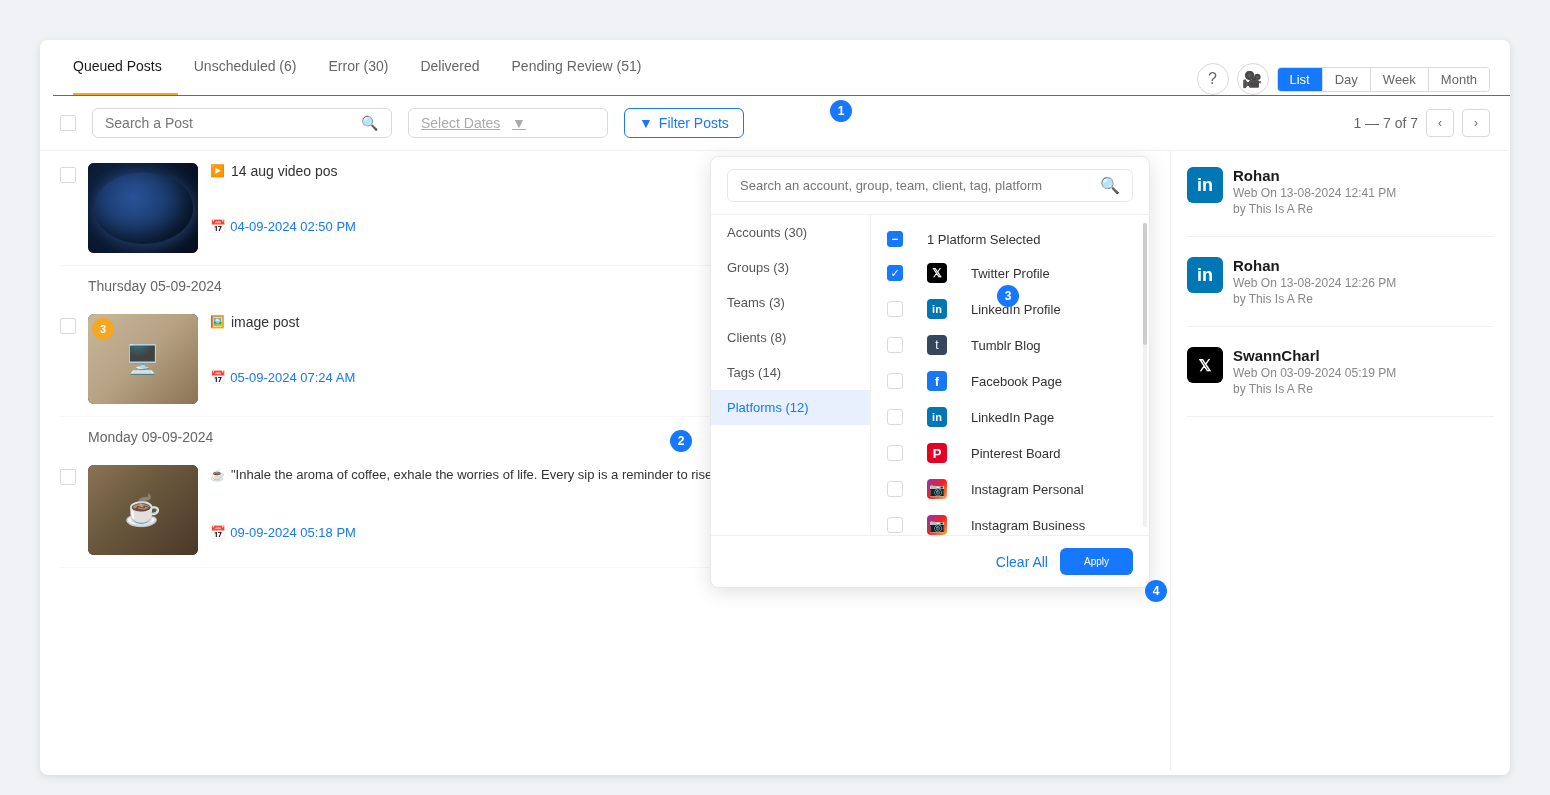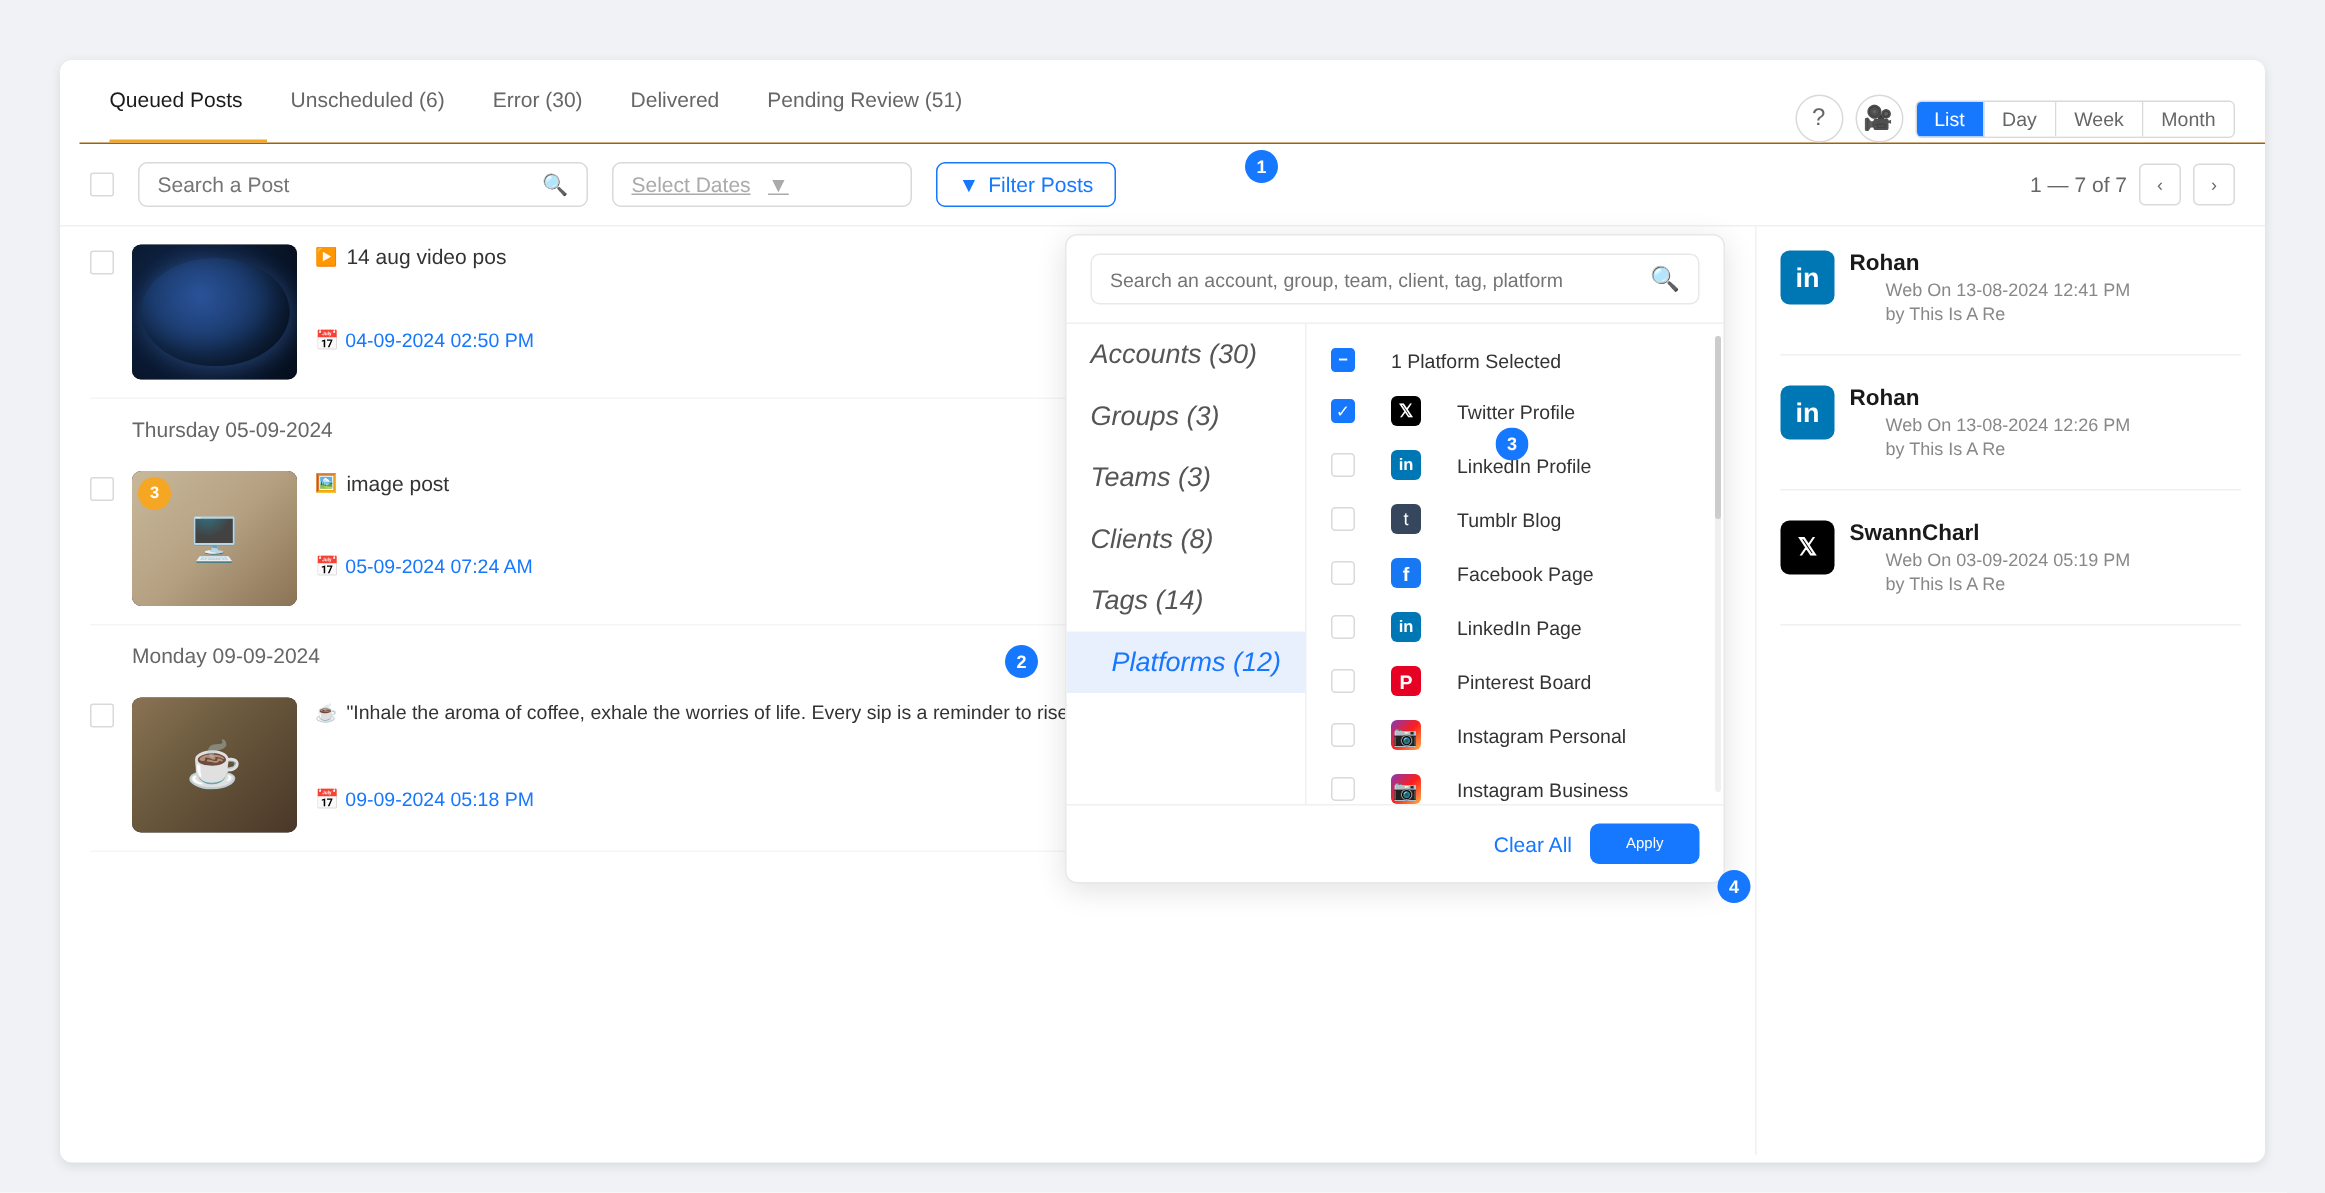--- a/index.html
+++ b/index.html
@@ -307,7 +307,6 @@
       font-size: 12px;
       color: #888;
       margin-top: 2px;
-      margin-left: 24px;
     }
 
     

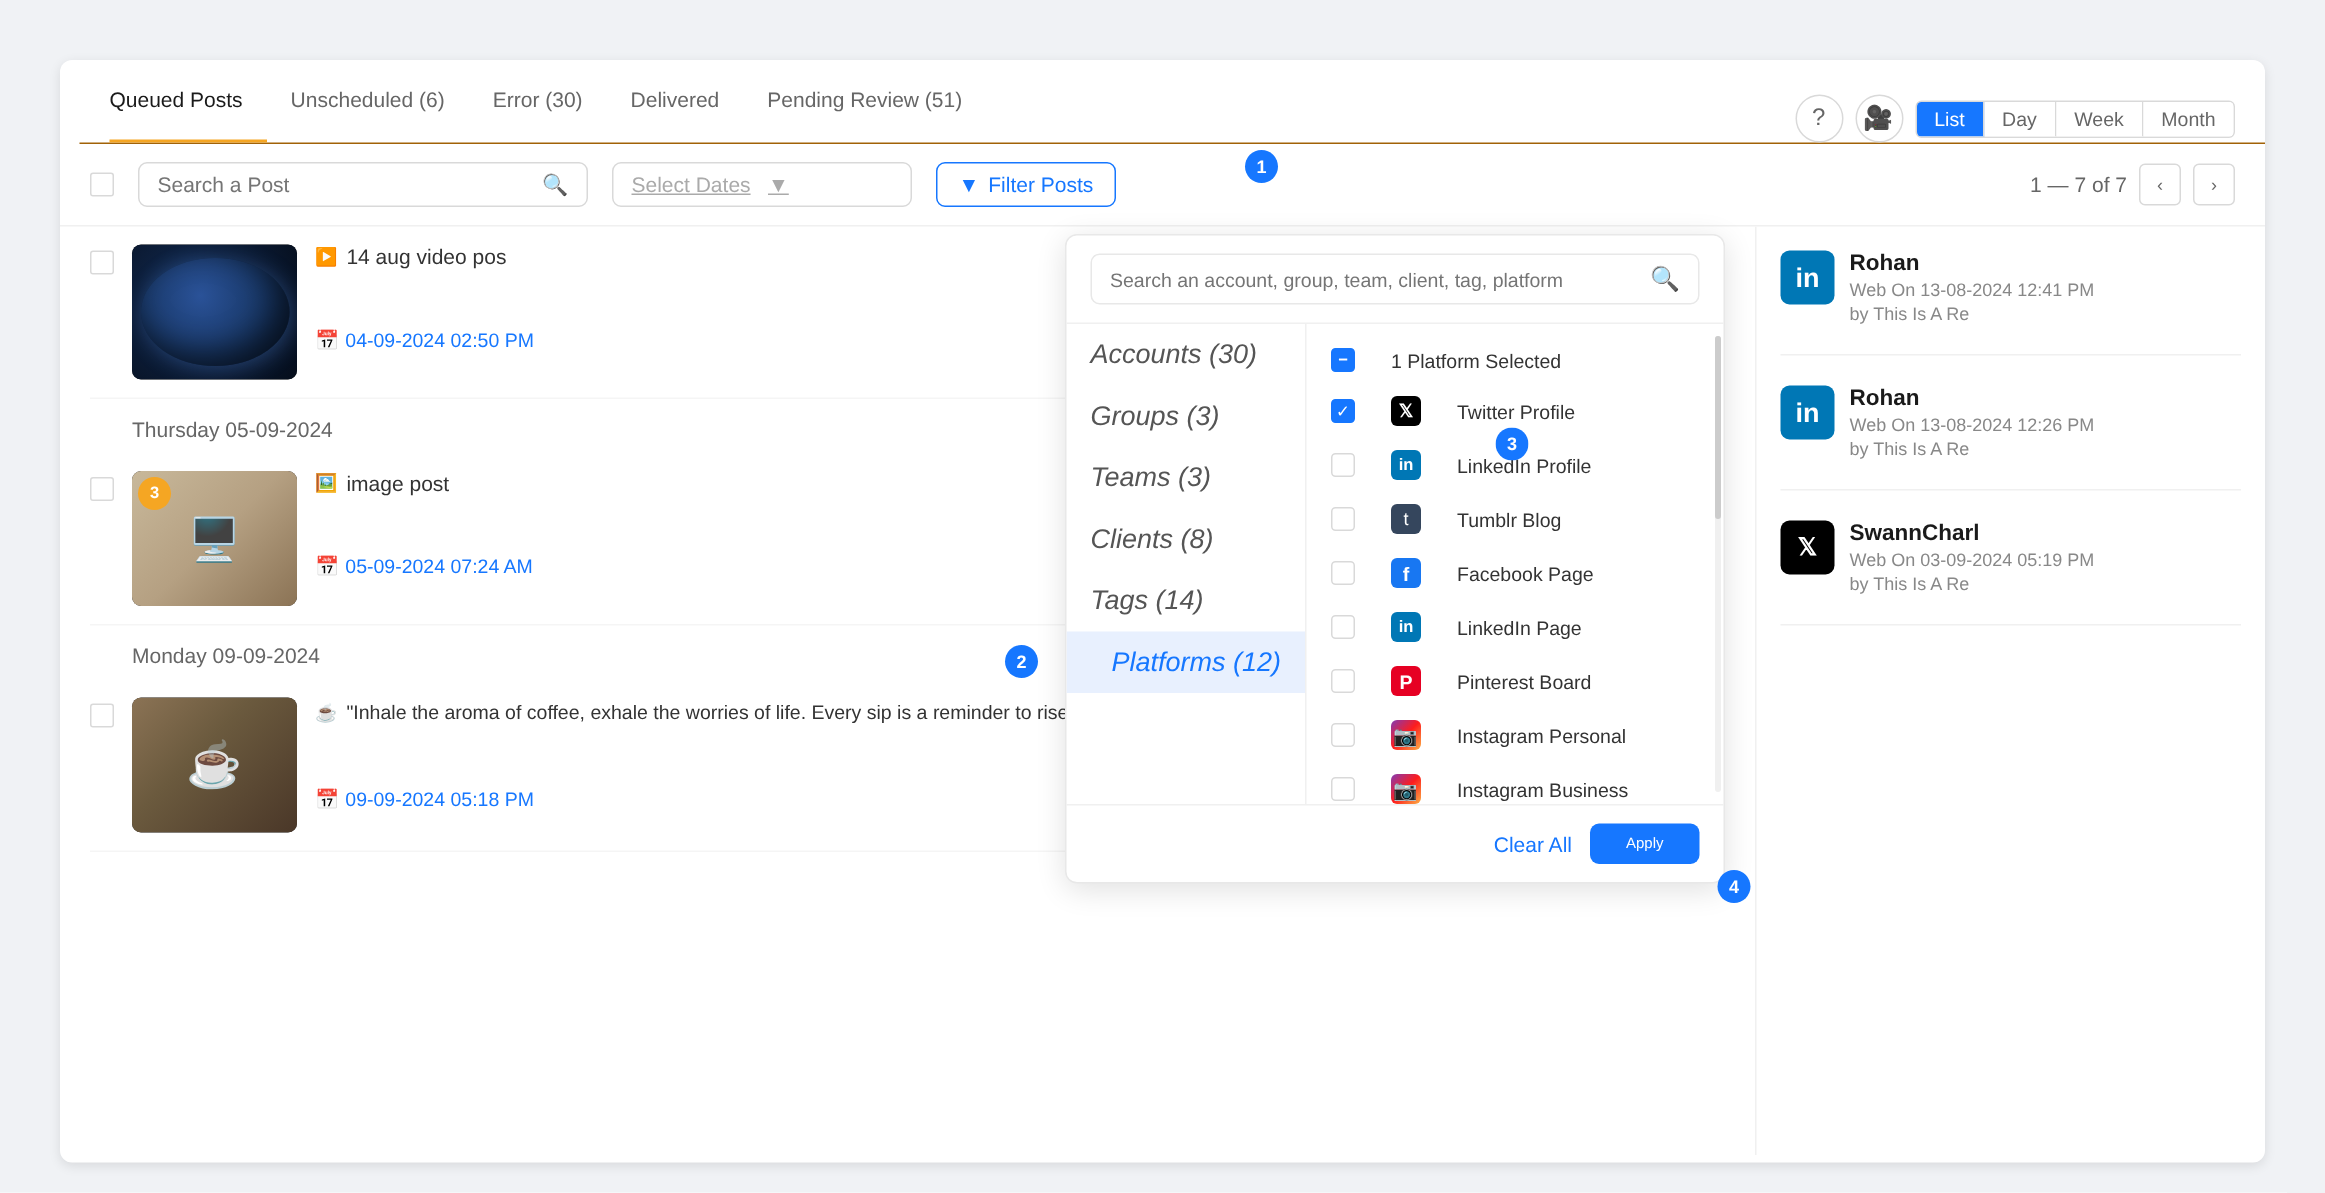--- a/index.html
+++ b/index.html
@@ -353,10 +353,9 @@
     }
     .filter-sidebar-item {
       padding: 10px 16px;
-      font-size: 18px;
+      font-size: 13px;
       color: #555;
       cursor: pointer;
-      font-style: italic;
     }
     .filter-sidebar-item.active {
       background: #e8f0fe;

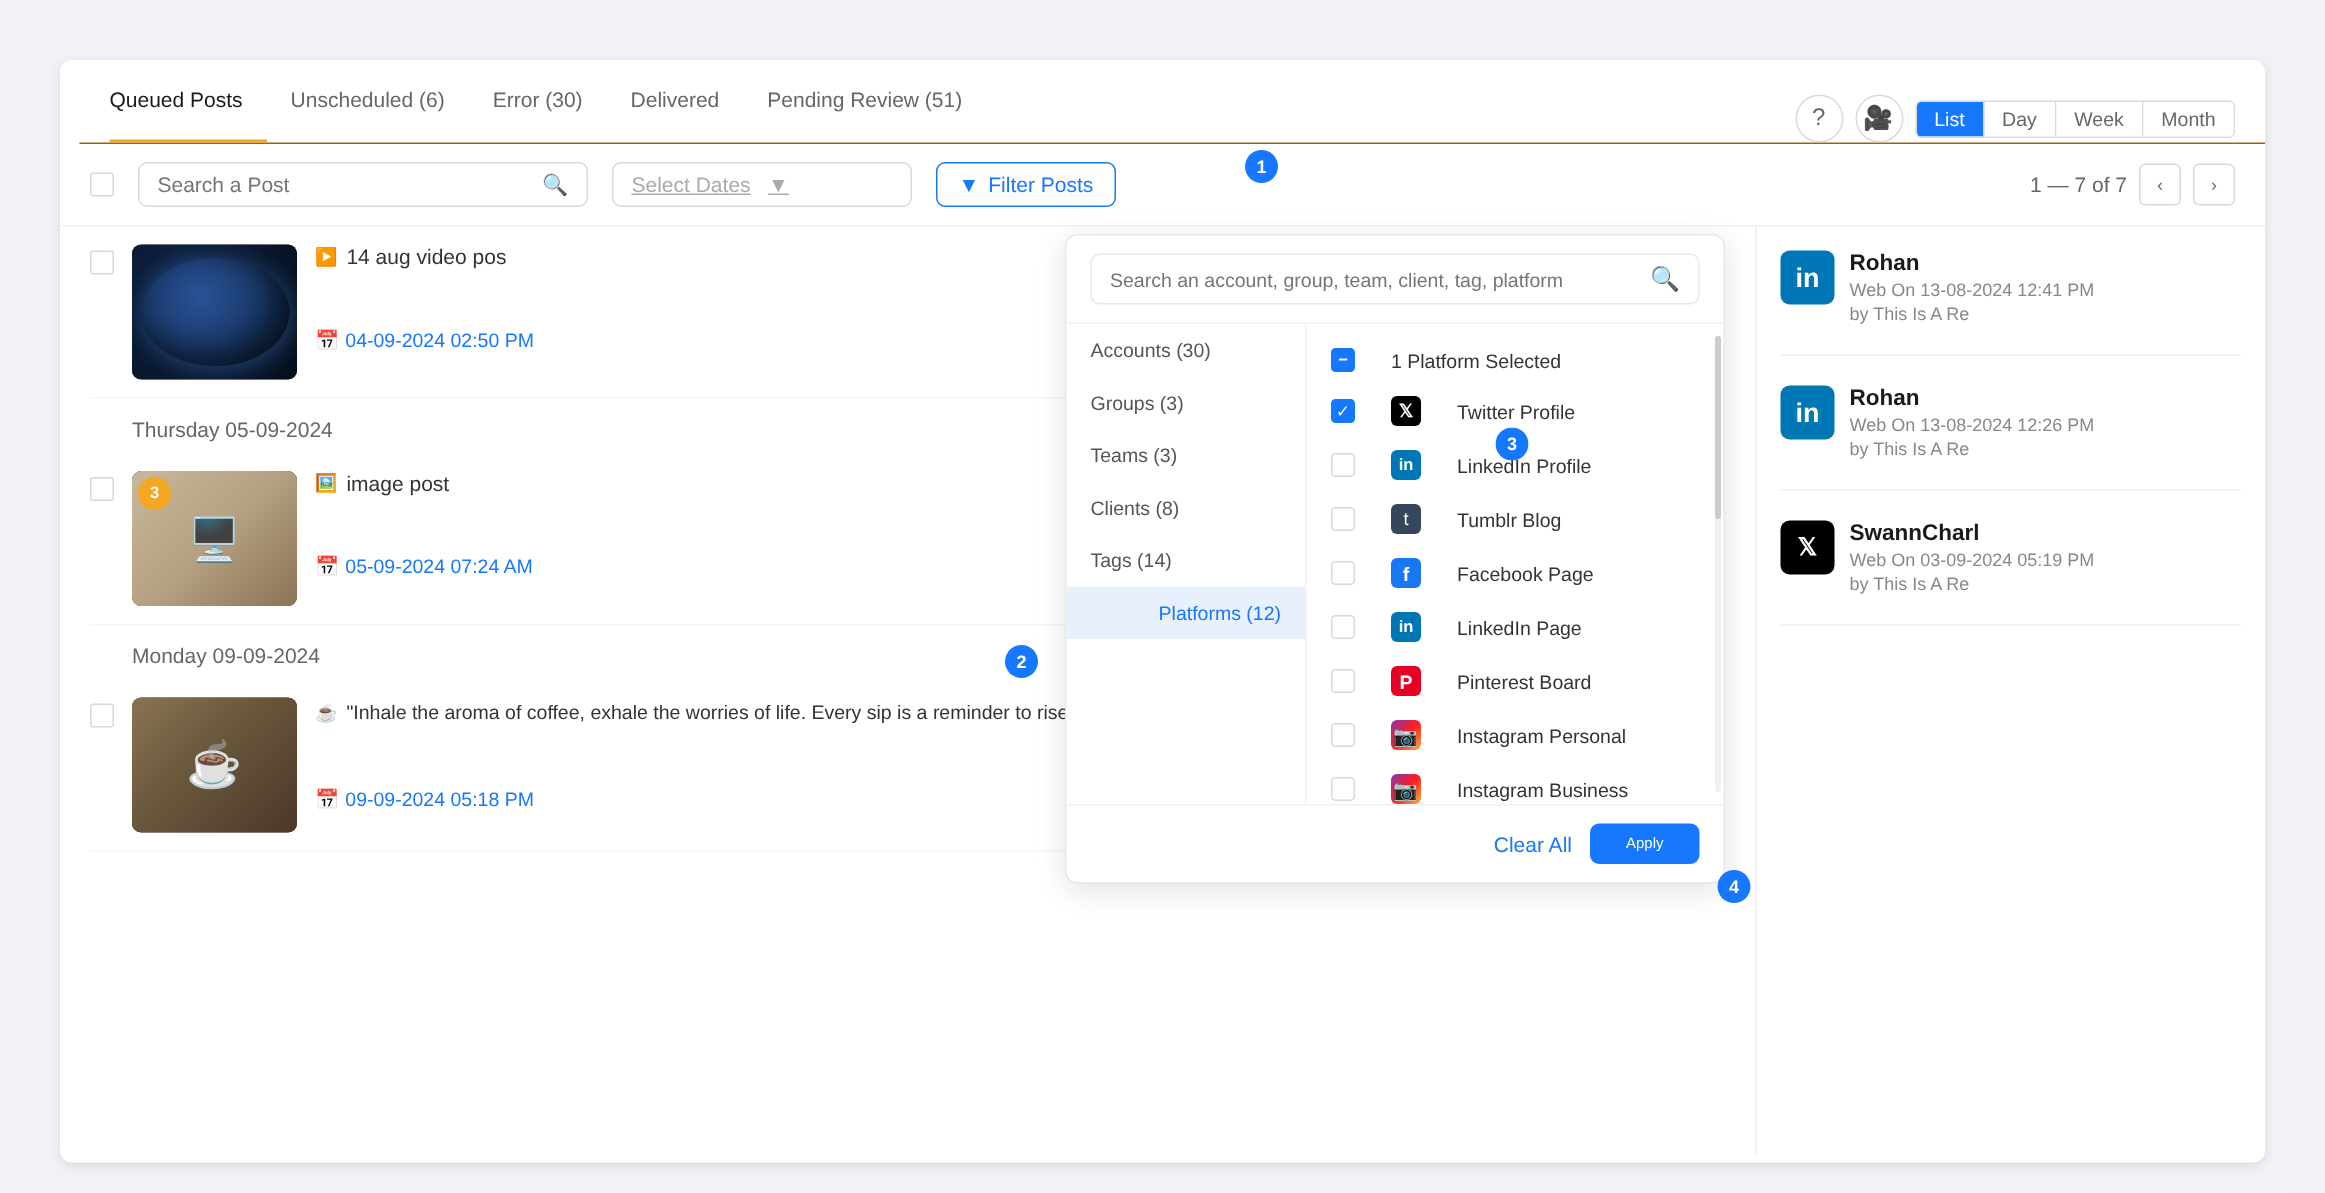--- a/index.html
+++ b/index.html
@@ -361,7 +361,6 @@
       background: #e8f0fe;
       color: #1677ff;
       font-weight: 500;
-      text-align: right;
     }
 
     .filter-options {

